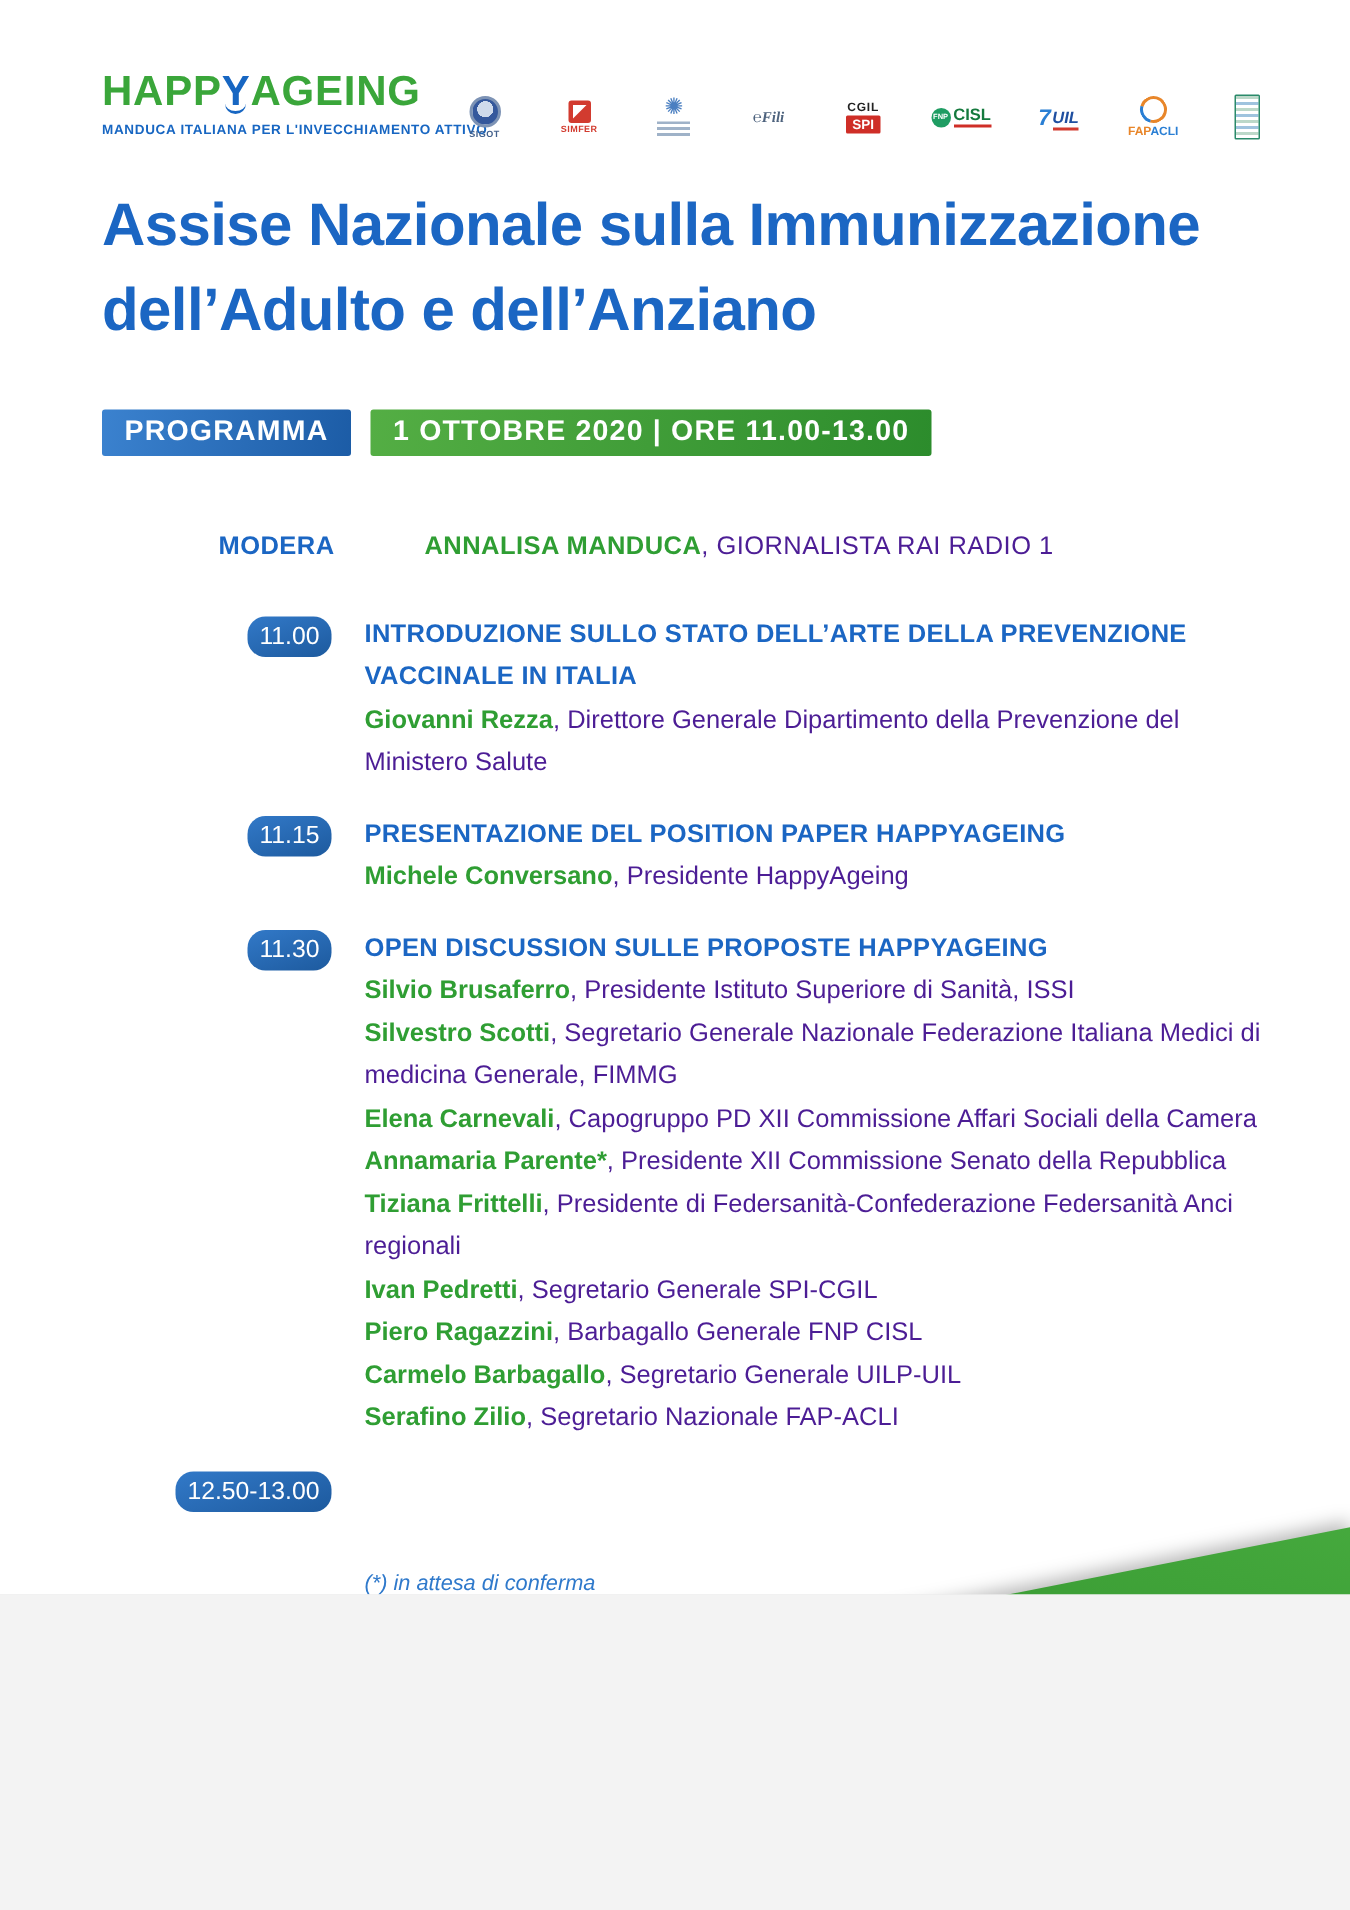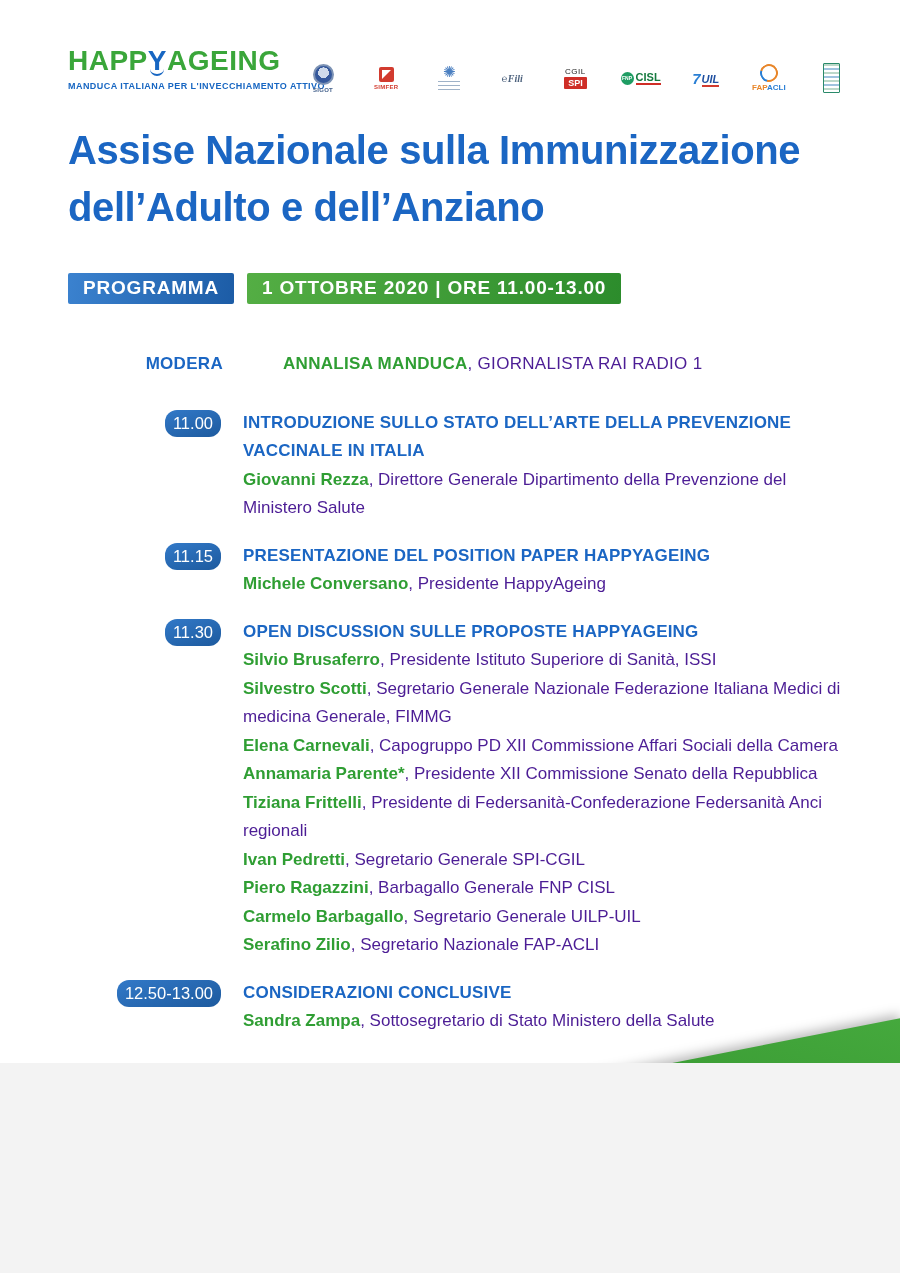--- a/index.html
+++ b/index.html
@@ -33,7 +33,7 @@
     background:repeating-linear-gradient(#9fb2c8 0 1.5px,transparent 1.5px 4px);margin-top:2px;}
   .pl-script{font-family:Liberation Serif, serif;font-style:italic;
     font-size:10px;color:#4e637e;font-weight:bold;text-align:center;}
-  .pl-cgil-top{font-size:8px;font-weight:normal;color:#222;letter-spacing:.5px;}
+  .pl-cgil-top{font-size:8px;font-weight:bold;color:#222;letter-spacing:.5px;}
   .pl-spi-box{background:#cf2e27;color:#fff;font-size:9px;font-weight:bold;
     padding:1px 4px;border-radius:1px;margin-top:1px;}
   .pl-fnp-row{display:flex;align-items:center;gap:2px;}

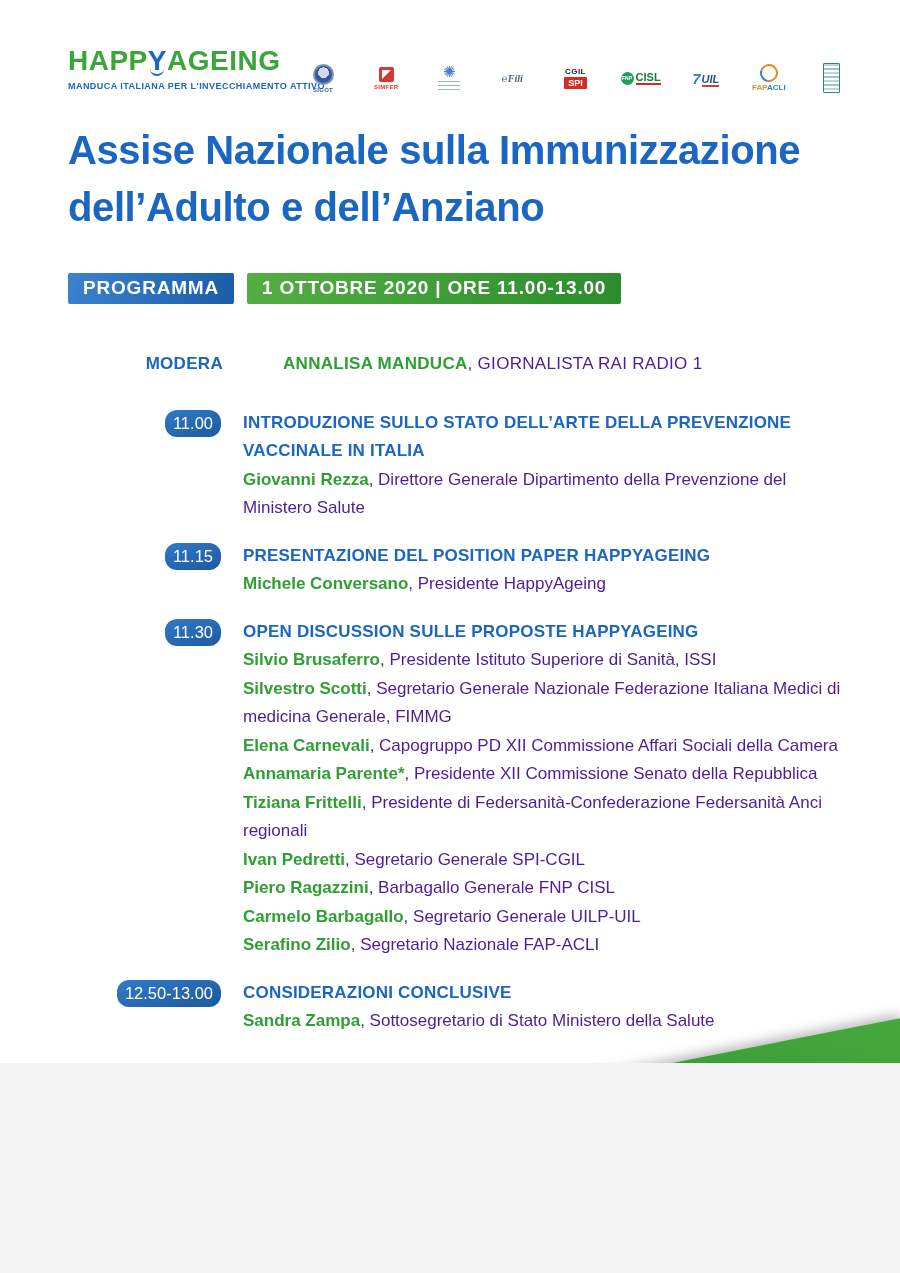--- a/index.html
+++ b/index.html
@@ -181,10 +181,6 @@
       </div>
       <div class="row item">
         <div class="cell-l"><span class="time-badge">12.50-13.00</span></div>
-        <div class="cell-r">
-          <div class="item-title">CONSIDERAZIONI CONCLUSIVE</div>
-          <div class="speaker-line"><span class="sp-name">Sandra Zampa</span><span class="sp-role">, Sottosegretario di Stato Ministero della Salute</span></div>
-        </div>
       </div>
       <div class="row footnote-row" id="footnote-row">
       <div class="cell-l"></div>

